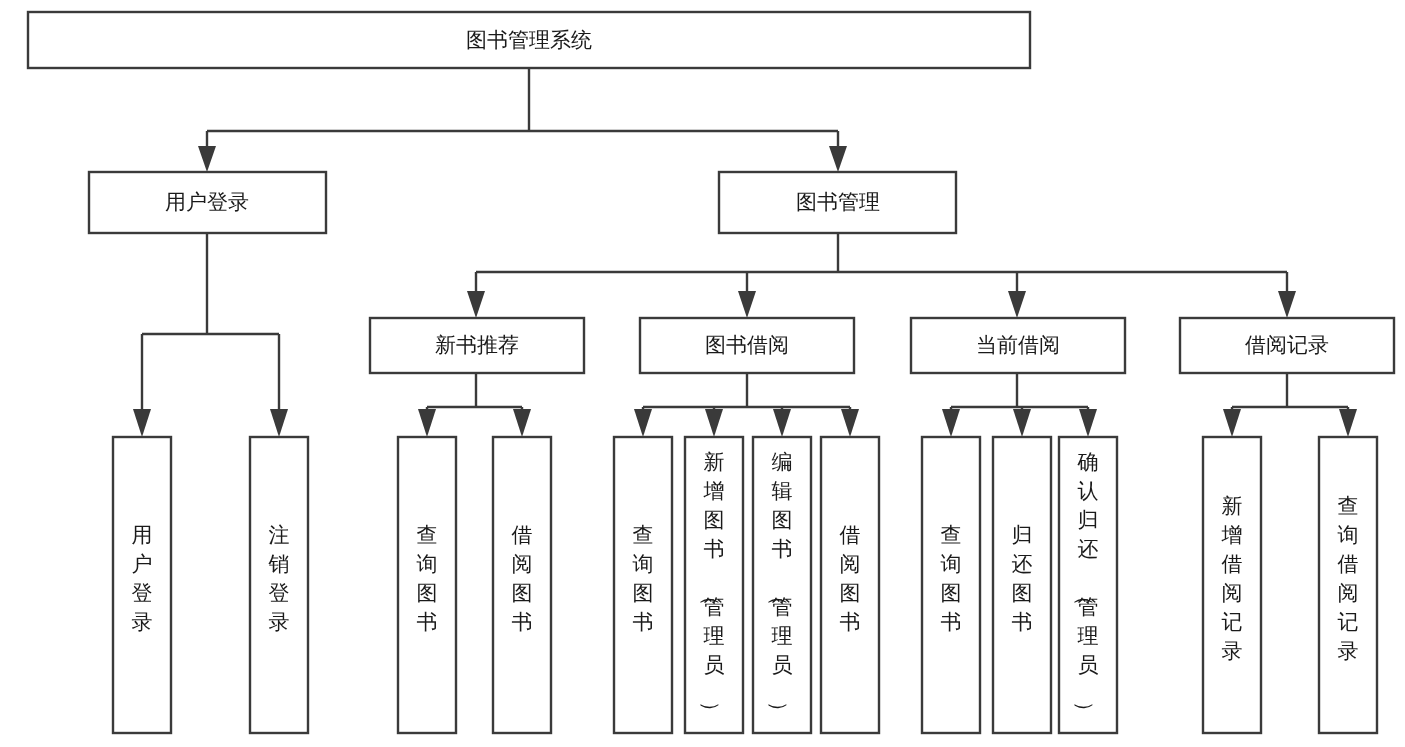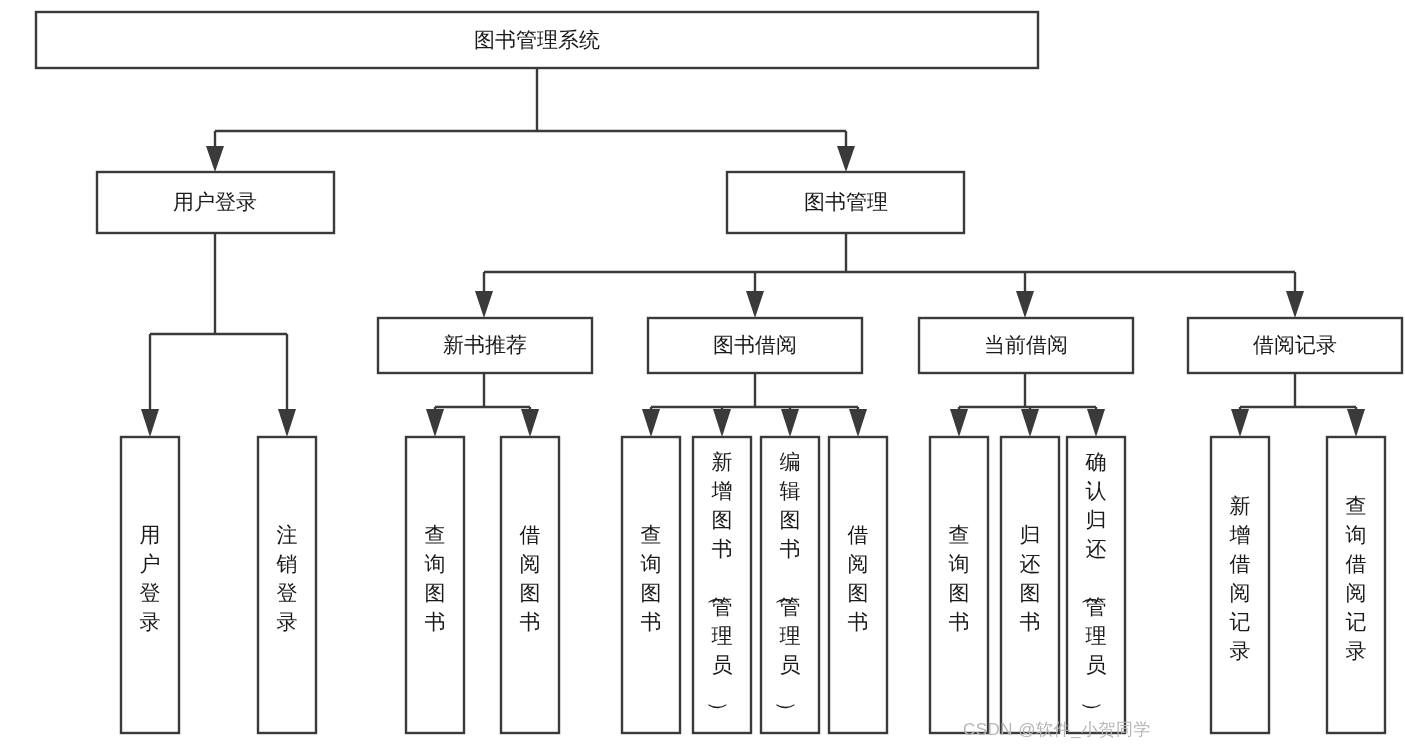--- a/index.html
+++ b/index.html
@@ -16,7 +16,7 @@
   }
   #chart-root {
     position: absolute;
-    left: 16px;
+    left: 8px;
     top: 0;
     width: 1147px;
     height: 747px;

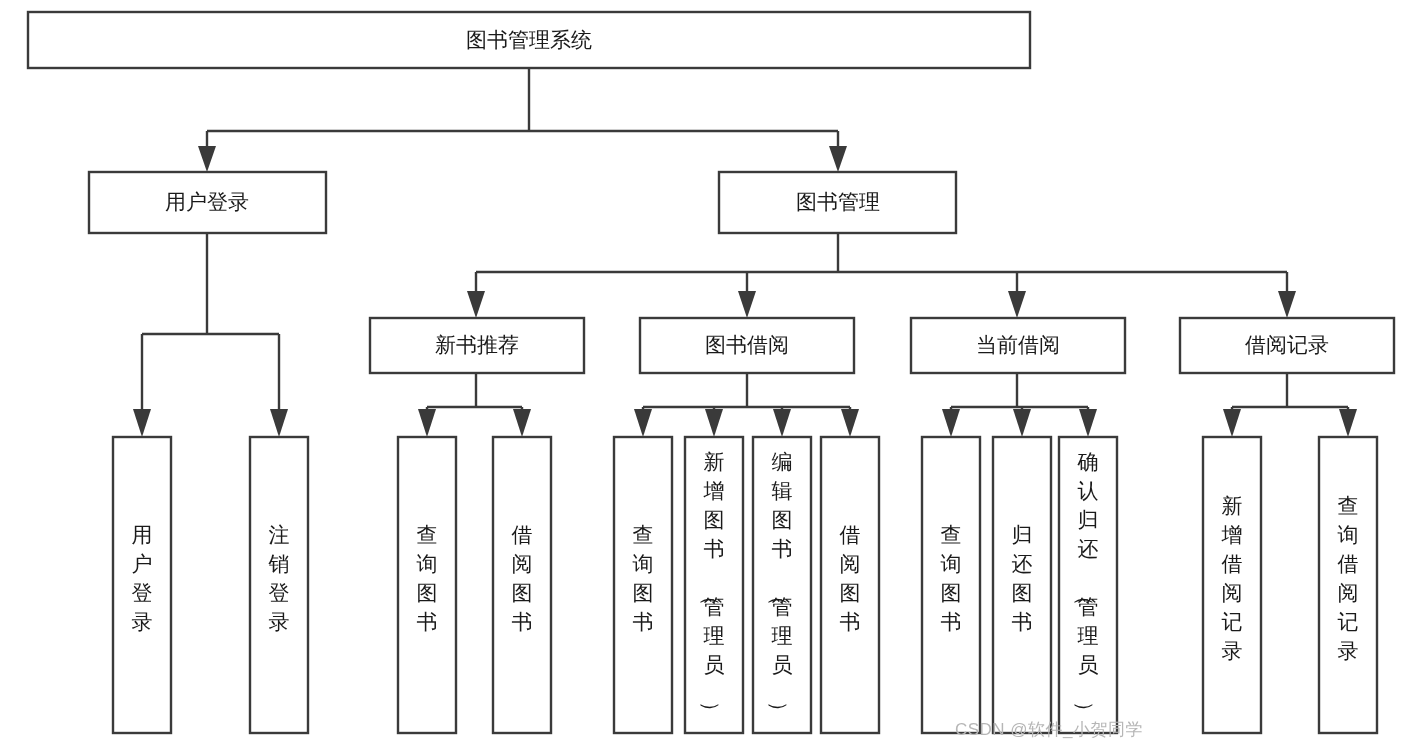--- a/index.html
+++ b/index.html
@@ -220,7 +220,6 @@
 
   </svg>
 
-  <div class="watermark">CSDN @软件_小贺同学</div>
 </div>
 
 </body></html>

